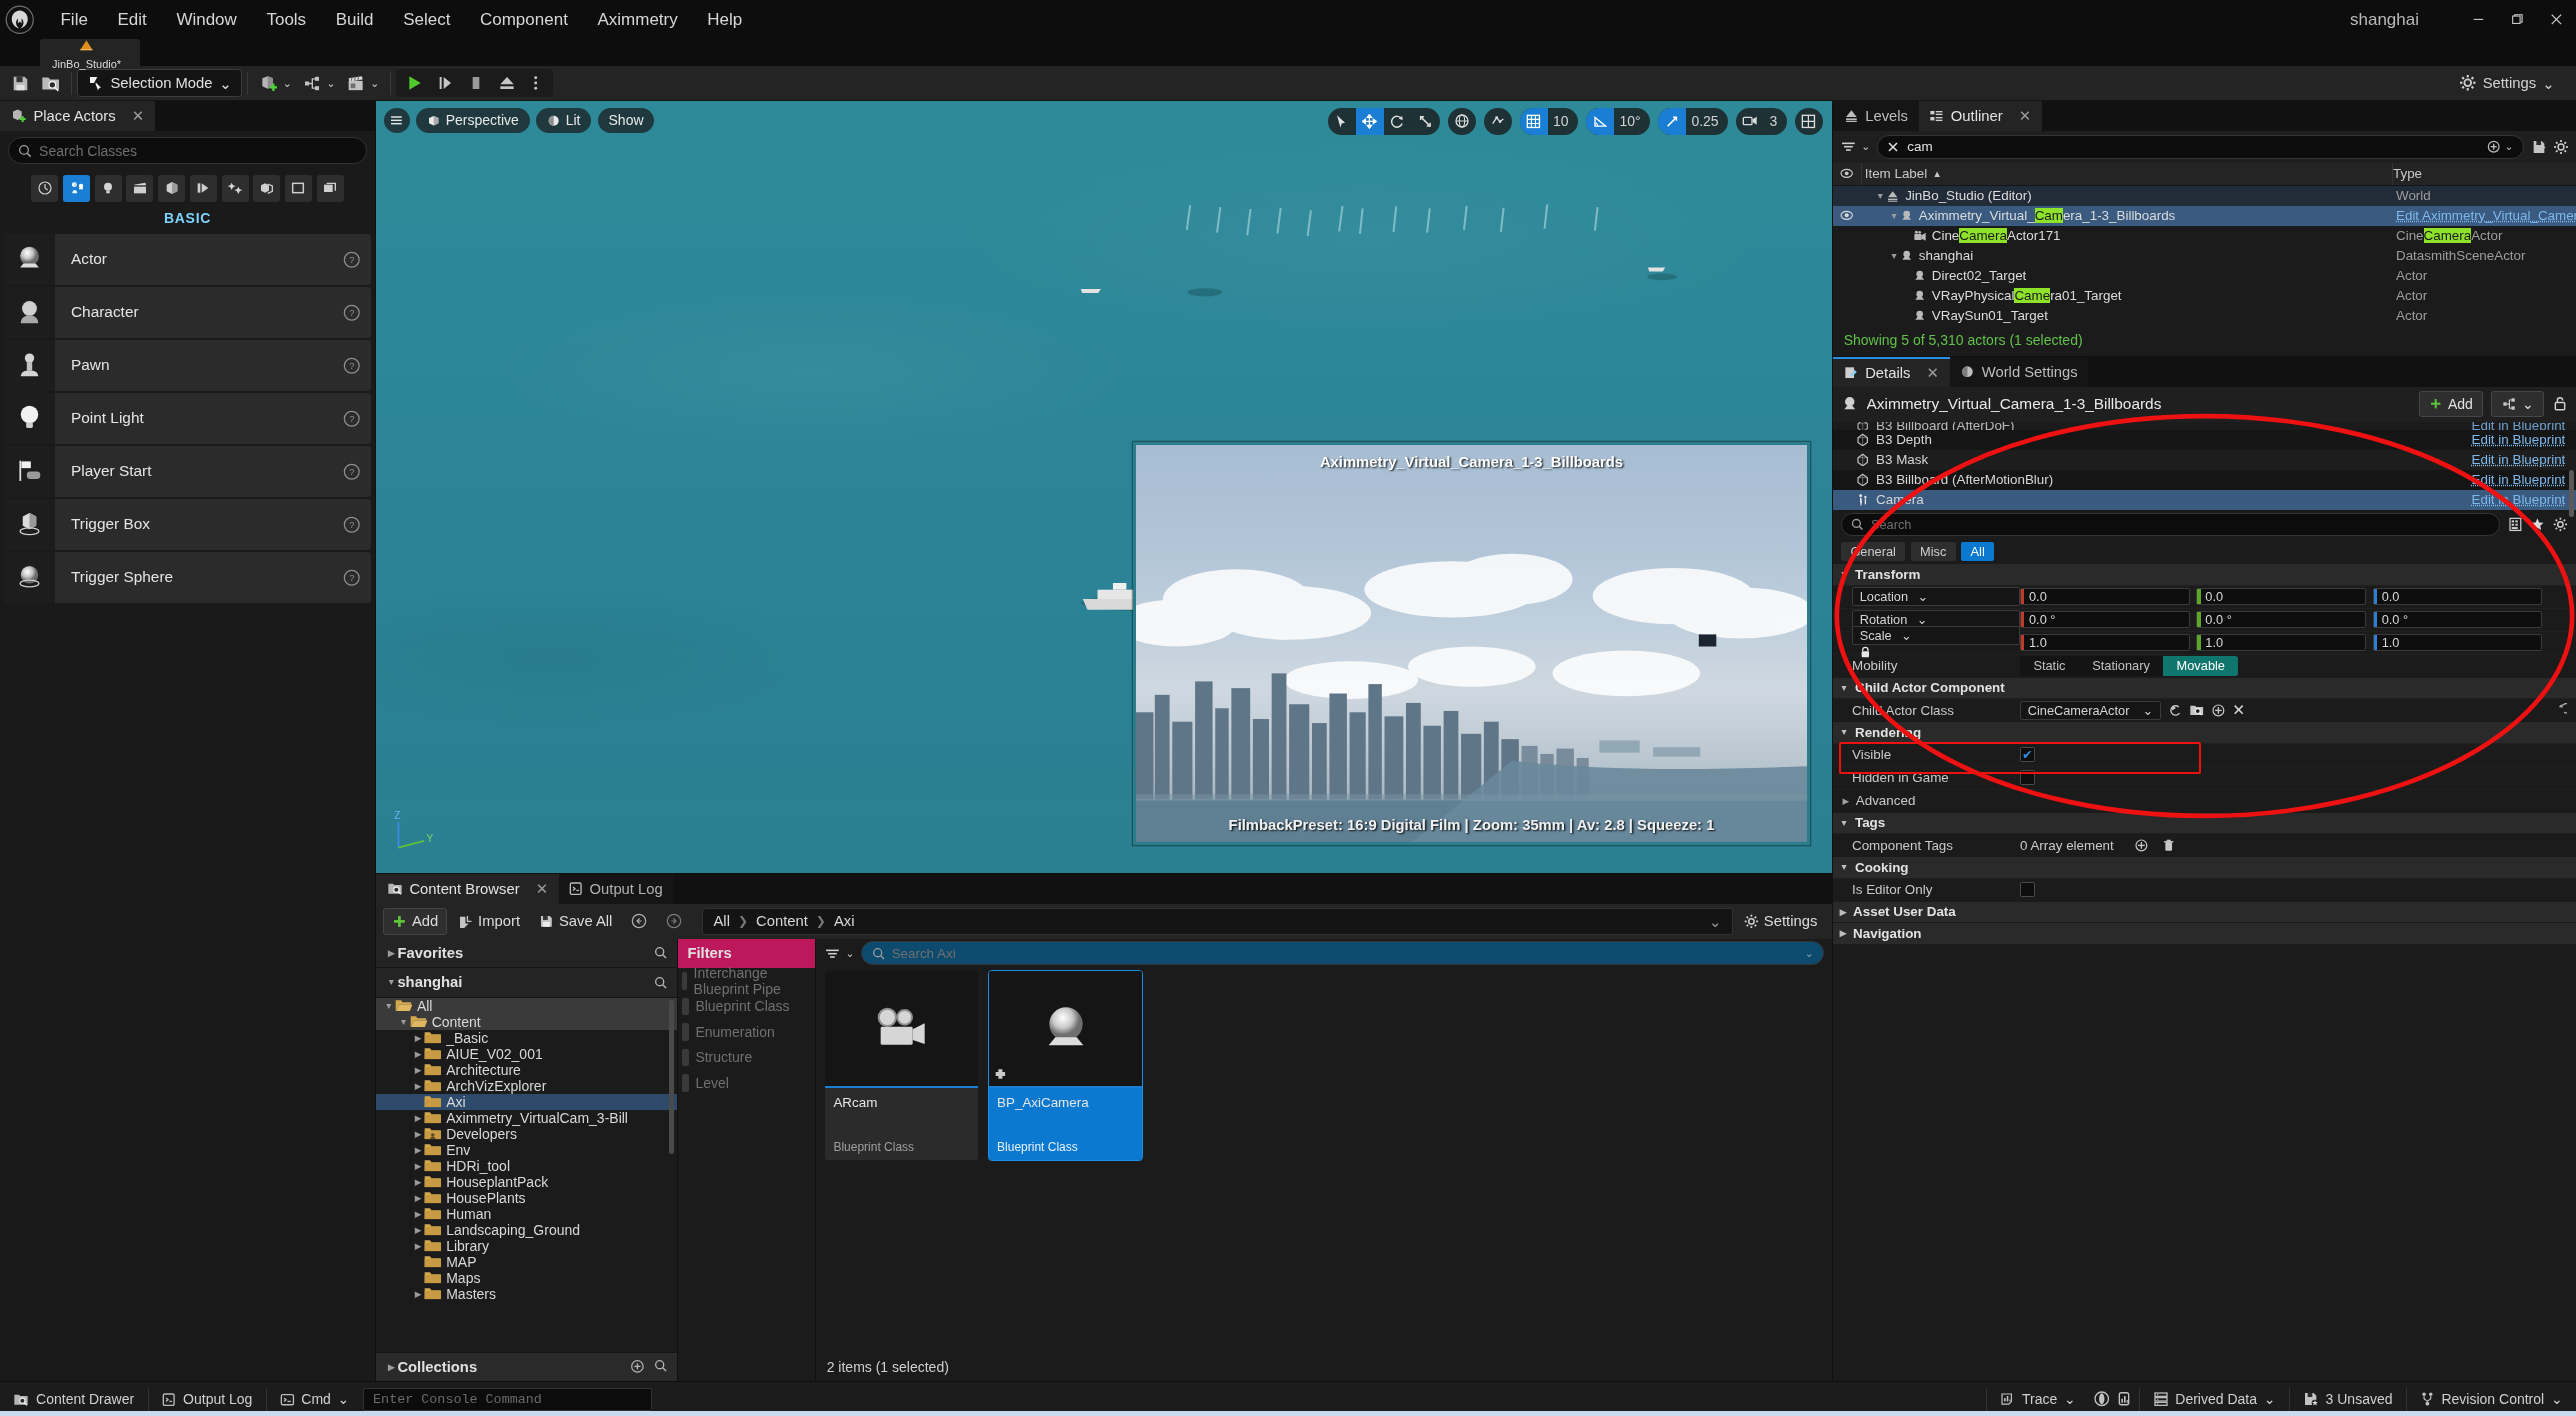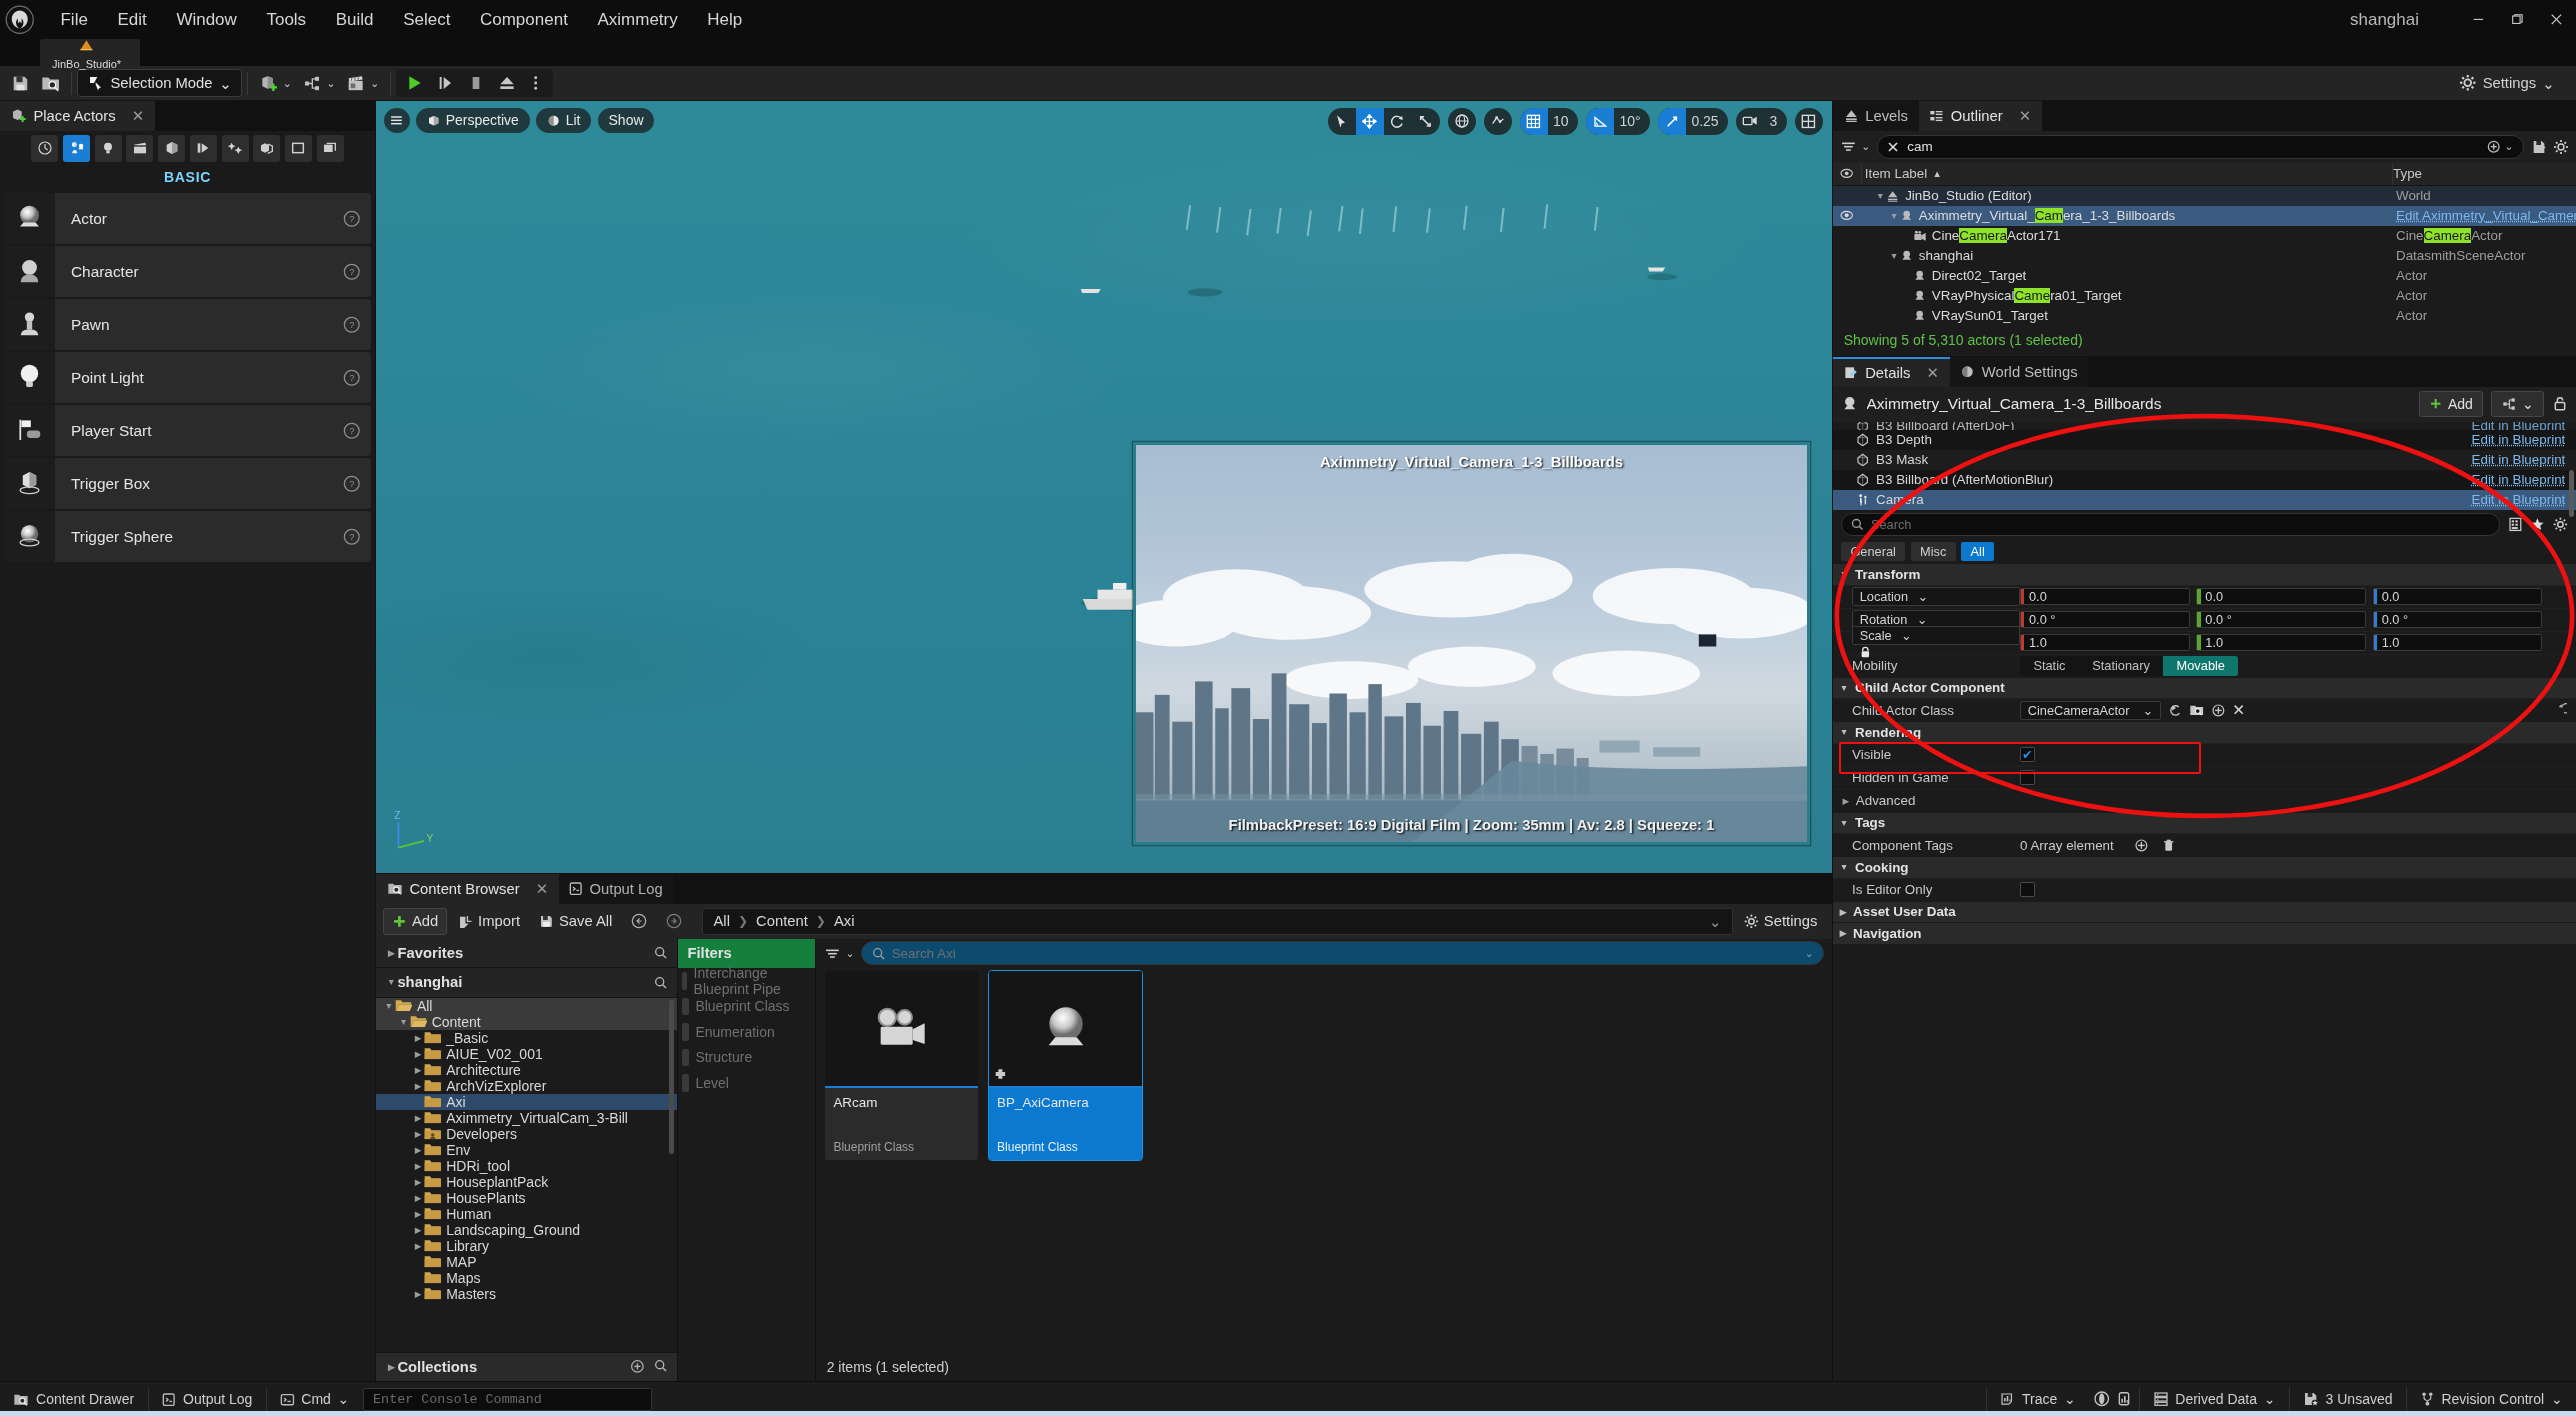--- a/index.html
+++ b/index.html
@@ -373,6 +373,17 @@
           </span>
           <span>Place Actors</span>
           <span class="x">✕</span>
+        </div>
+      </div>
+      <div class="search-row">
+        <div class="search-box">
+          <span>
+            <svg width="14" height="14" viewBox="0 0 21 21">
+                <circle cx="9" cy="9" r="6.5" fill="none" stroke="#9a9a9a" stroke-width="2"></circle>
+                <line x1="13.8" y1="13.8" x2="19" y2="19" stroke="#9a9a9a" stroke-width="2.4"></line>
+              </svg>
+          </span>
+          <input placeholder="Search Classes" style="">
         </div>
       </div>
       <div class="cat-icons">

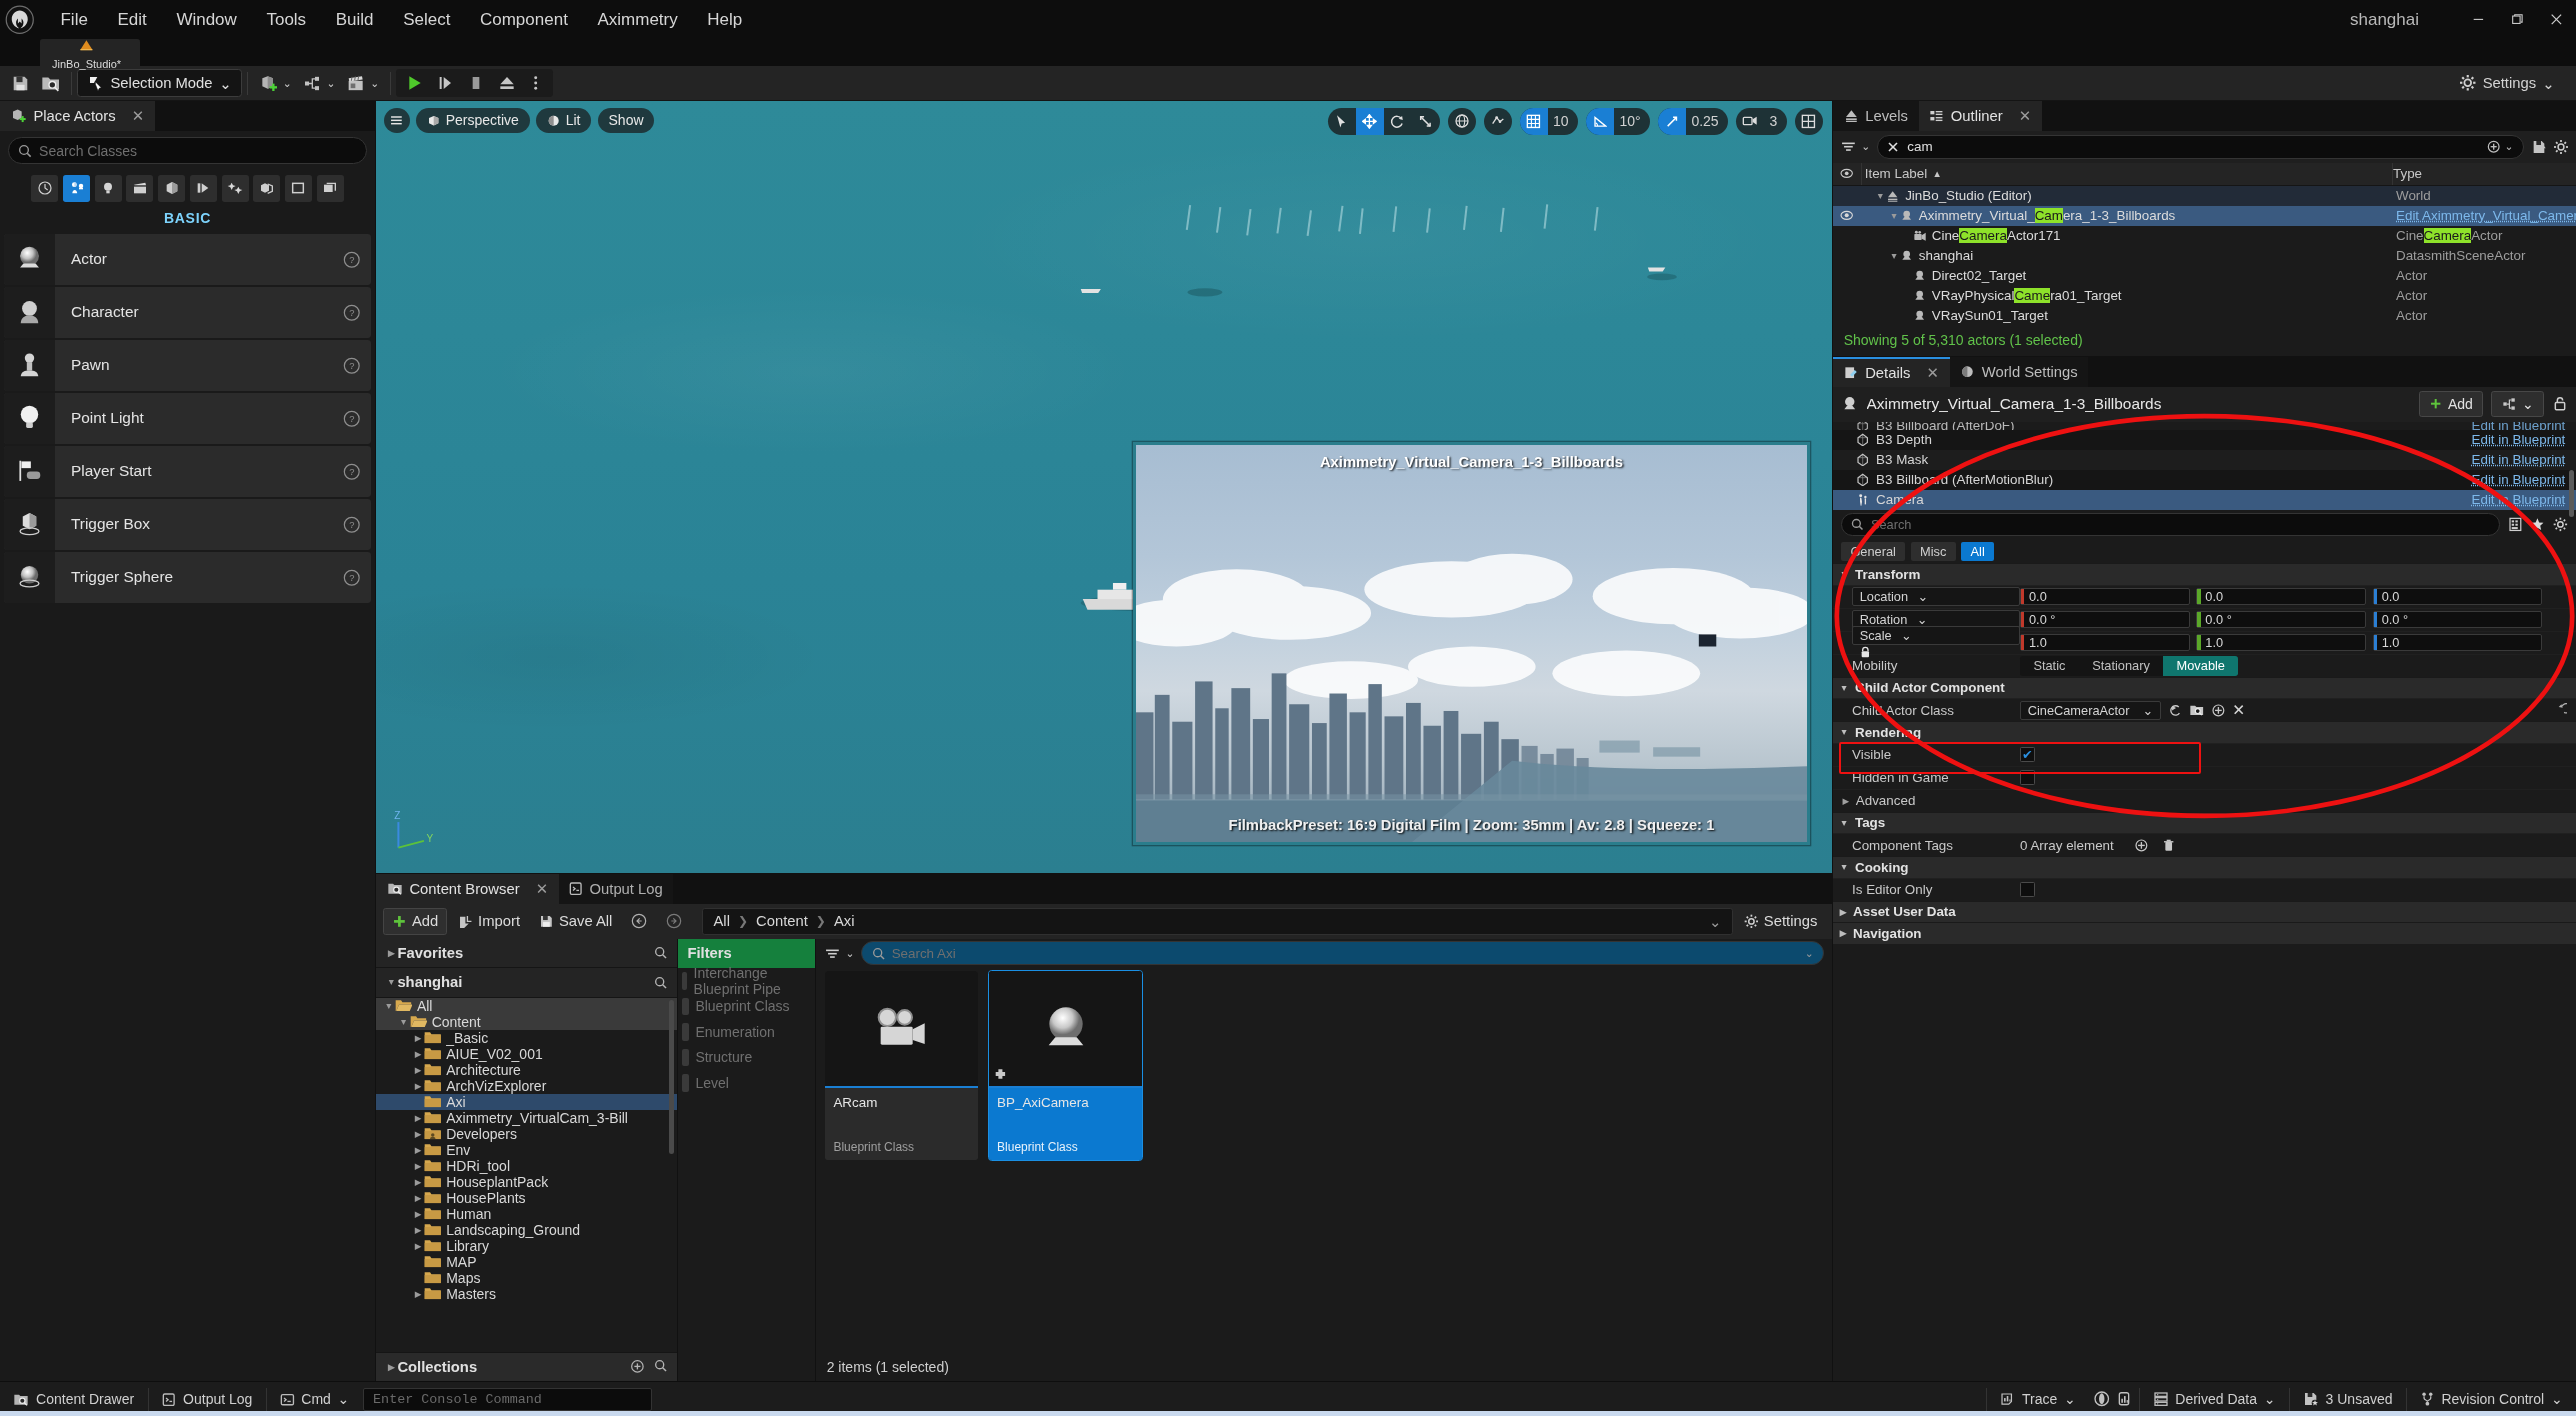--- a/index.html
+++ b/index.html
@@ -105,7 +105,7 @@
   .collections { height:29.5px; background:#2a2a2a; display:flex; align-items:center; padding:0 9.4px; font-size:14.8px; font-weight:bold; color:#e0e0e0; border-top:0.7px solid #151515;}
   .collections .sp{ margin-left:auto; display:flex; gap:9.4px;}
   .cb-filters { width: 138px; flex:0 0 138px; background:#1b1b1b; border-right:1.3px solid #111; }
-  .filters-head { height:29.5px; display:flex; align-items:center; padding:0 9.4px; background:#15803d; font-size:14.8px; font-weight:bold; color:#e0e0e0;}
+  .filters-head { height:29.5px; display:flex; align-items:center; padding:0 9.4px; background:#be185d; font-size:14.8px; font-weight:bold; color:#e0e0e0;}
   .filter-row { height:25.5px; display:flex; align-items:center; font-size:14px; color:#707070; padding-left:4px; }
   .filter-chip { width:6.7px; height:17.5px; background:#3a3a3a; border-radius:2px; margin-right:6.7px; }
   .cb-assets { flex:1 1 auto; display:flex; flex-direction:column; min-width:0; background:#1b1b1b;}

